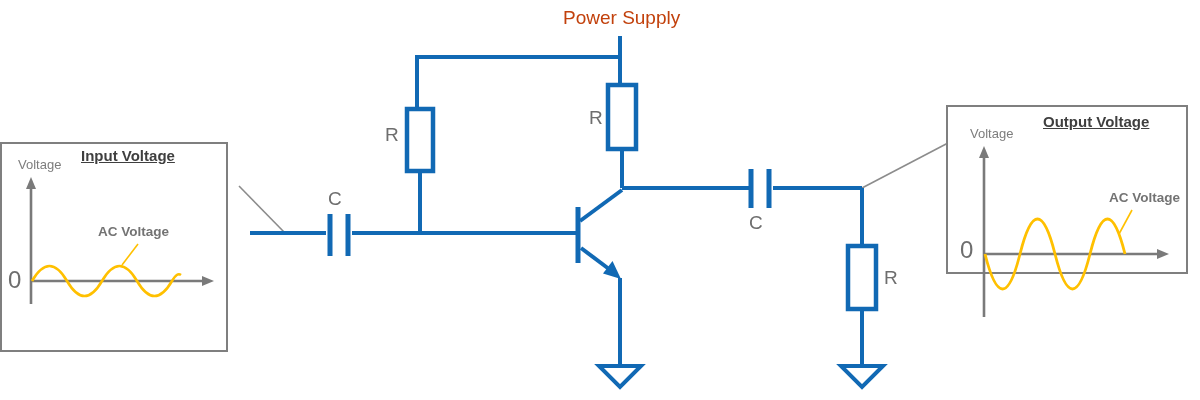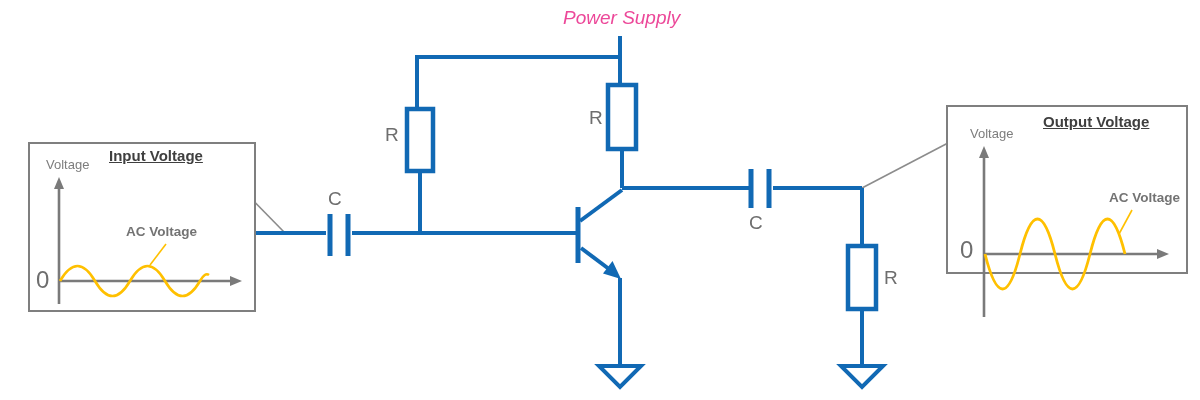--- a/index.html
+++ b/index.html
@@ -22,11 +22,10 @@
   }
   .ps-label{
     position:absolute;
-    color:#ec4899;
+    color:#c2410c;
     font-size:19px;
     line-height:1;
     white-space:nowrap;
-    font-style:italic;
   }
   
   .graph-box{

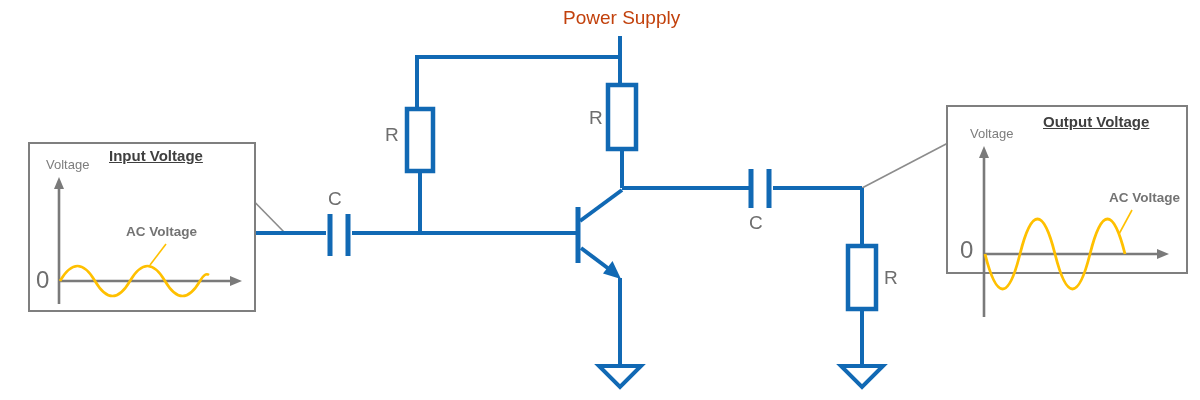--- a/index.html
+++ b/index.html
@@ -118,7 +118,7 @@
   <div class="comp-label" style="left:328px;top:189px">C</div>
   <div class="comp-label" style="left:749px;top:213px">C</div>
 
-  <div class="graph-box" style="left:28px;top:142px;width:228px;height:170px">
+  <div class="graph-box" style="left:0;top:142px;width:228px;height:210px">
     <svg width="224" height="173" viewBox="0 0 224 173">
 
       <g stroke="#7a7a7a" stroke-width="2.6" fill="none">

